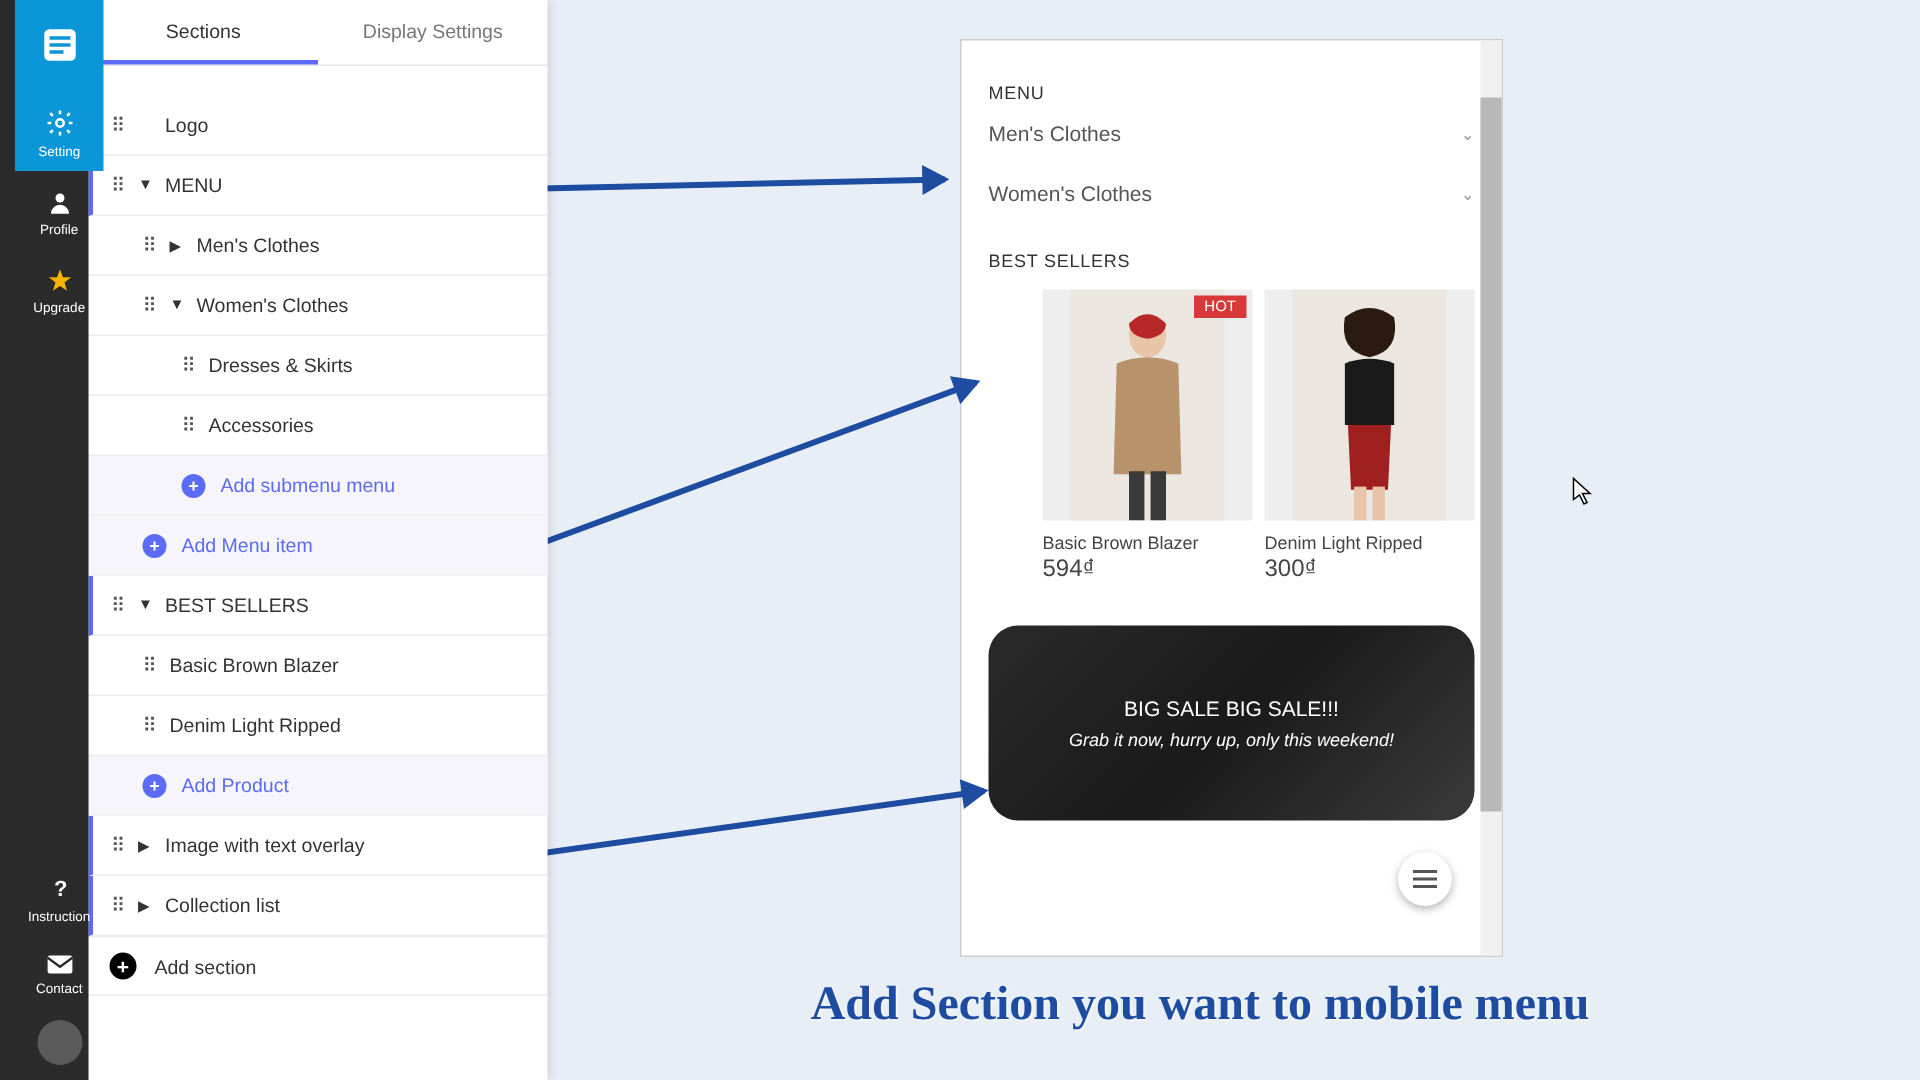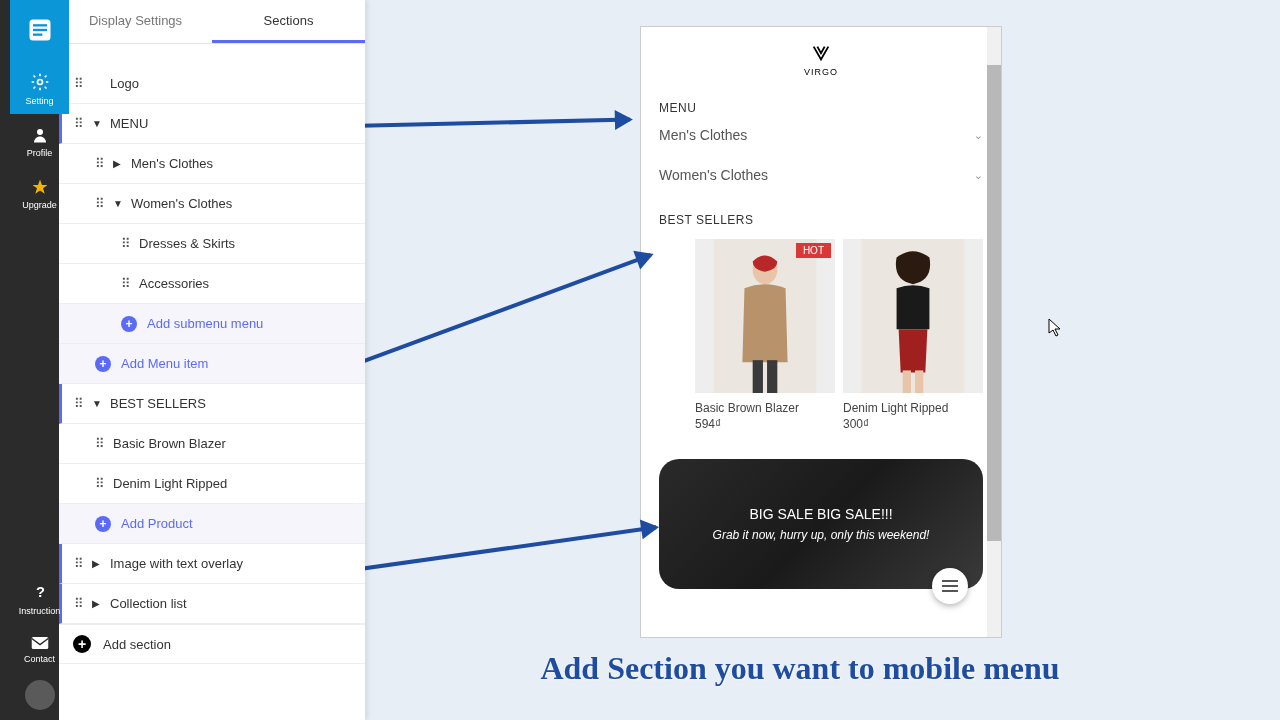--- a/index.html
+++ b/index.html
@@ -119,8 +119,8 @@
 
 <div class="panel">
   <div class="tabs">
+    <div class="tab active">Sections</div>
     <div class="tab">Display Settings</div>
-    <div class="tab active">Sections</div>
   </div>
   <div class="tree">
     <div class="tree-row section pad-1">

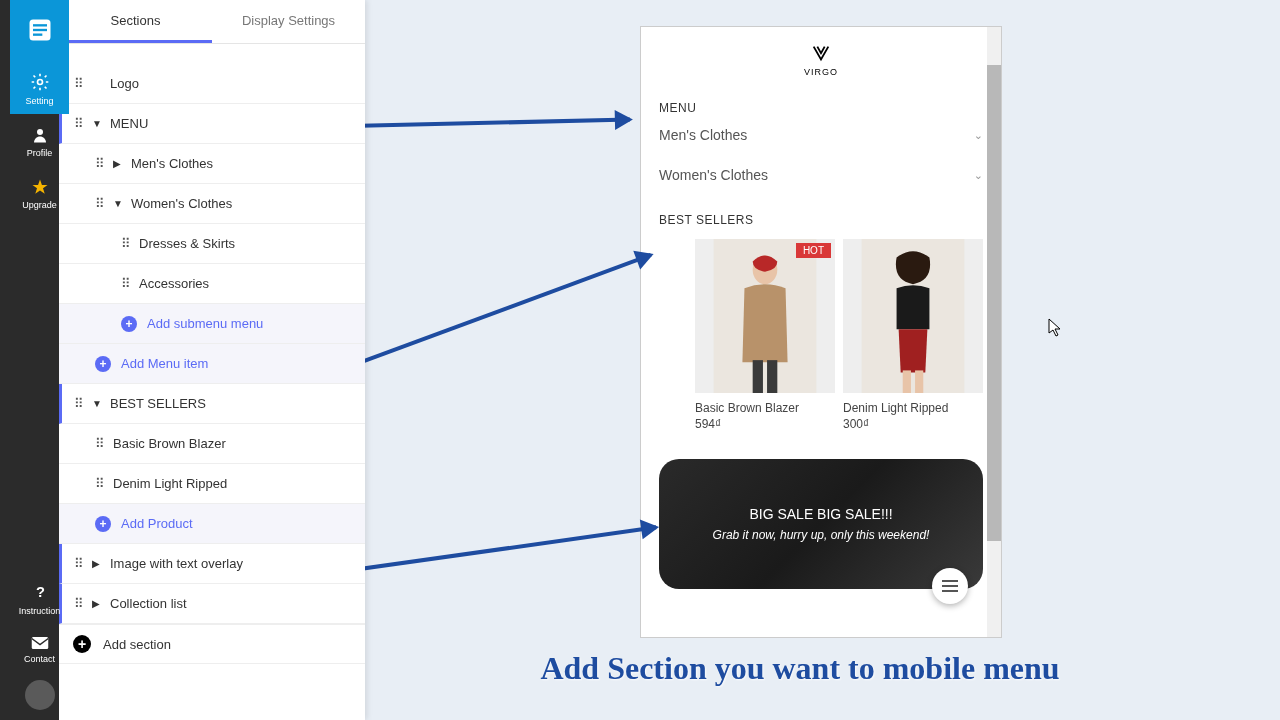--- a/index.html
+++ b/index.html
@@ -197,12 +197,6 @@
   <div class="preview-scroll"></div>
   <div class="preview-scrollbar-track"></div>
   <div class="preview-content">
-    <div class="logo-area">
-      <svg viewBox="0 0 24 24">
-          <path d="M4 4l8 14L20 4M8 4l4 7 4-7" fill="none" stroke="#000" stroke-width="2"></path>
-        </svg>
-      <span class="logo-text">VIRGO</span>
-    </div>
     <div class="pv-heading">MENU</div>
     <div class="pv-menuitem">
         <span>Men's Clothes</span>

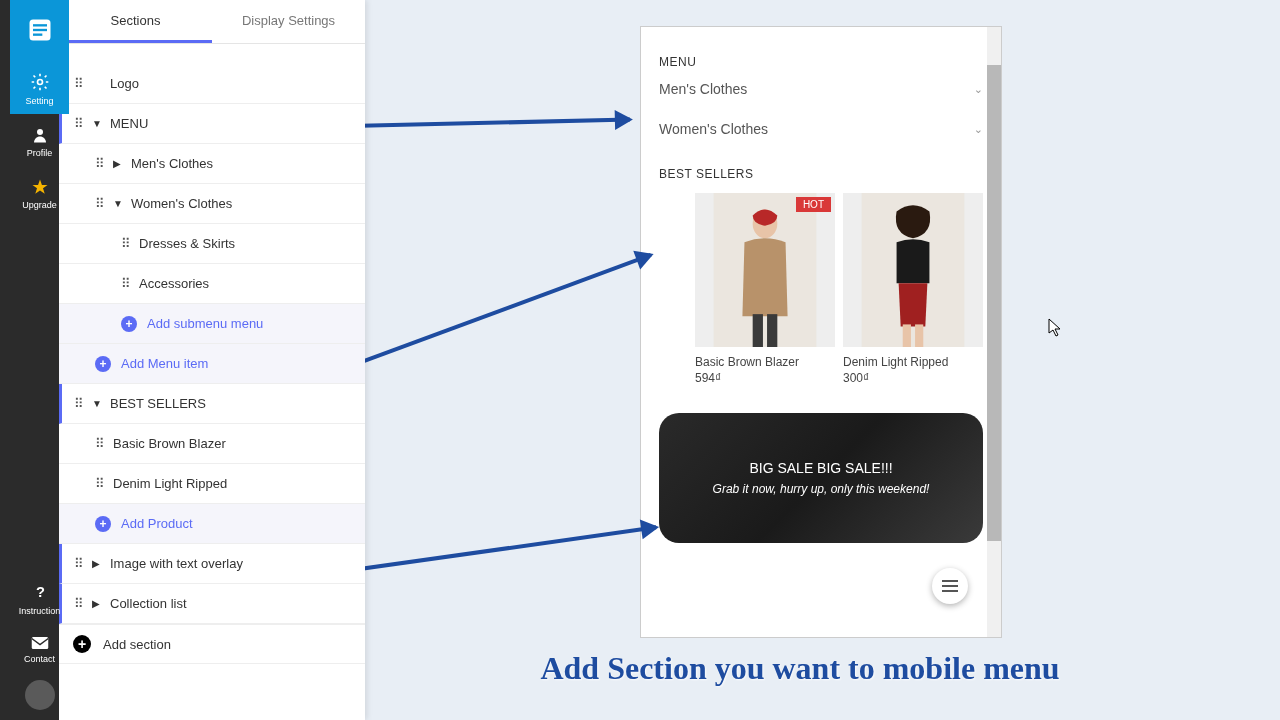--- a/index.html
+++ b/index.html
@@ -48,7 +48,7 @@
 .pv-prod-img { height: 154px; background: #eee; position: relative; display:flex; align-items:center; justify-content:center; }
 .hot-badge { position: absolute; top: 4px; right: 4px; background: #d93838; color: #fff; font-size: 10px; padding: 2px 7px; }
 .pv-prod-name { font-size: 12px; color: #444; margin-top: 8px; }
-.pv-prod-price { font-size: 12px; color: #444; margin-top: 2px; }
+.pv-prod-price { font-size: 16px; color: #444; margin-top: 2px; }
 .pv-banner { margin-top: 28px; height: 130px; background: linear-gradient(135deg,#2a2a2a 0%, #1a1a1a 50%, #3a3a3a 100%); display: flex; flex-direction: column; align-items: center; justify-content: center; color: #fff; text-align: center; padding: 0 16px; border-radius: 20px; }
 .pv-banner-title { font-size: 14px; }
 .pv-banner-sub { font-size: 12px; margin-top: 6px; font-style: italic; }

